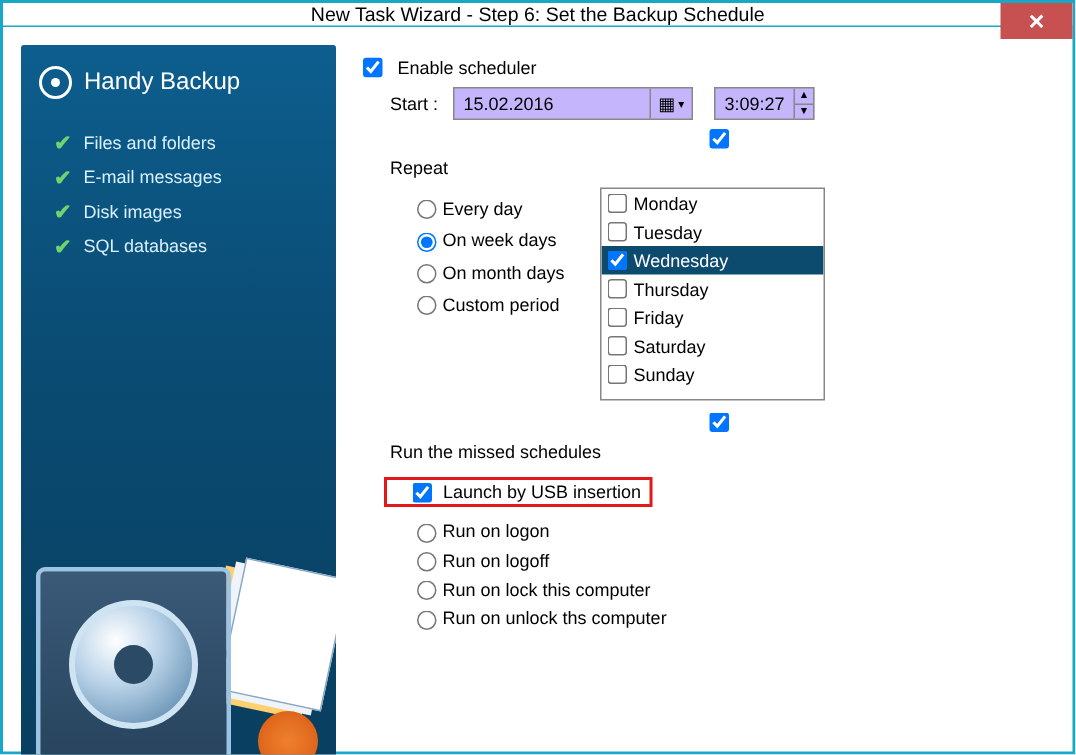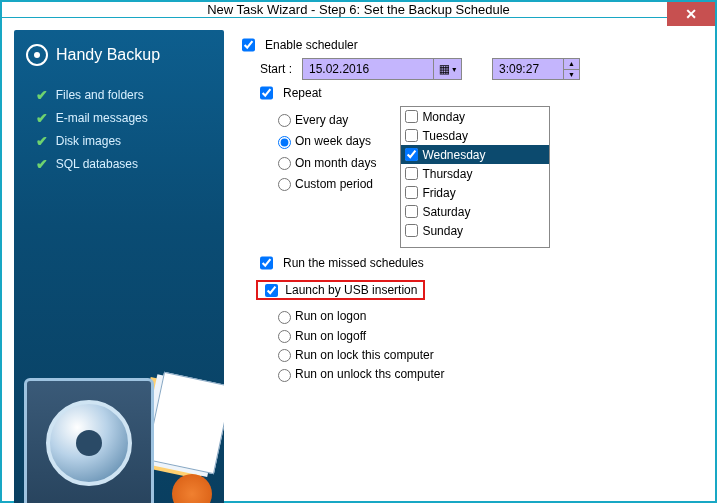--- a/index.html
+++ b/index.html
@@ -194,7 +194,7 @@
     gap:2px;
     height:100%;
   }
-  .time-field { width: 88px; margin-left: 20px;}
+  .time-field { width: 67px; margin-left: 4px;}
   .time-text { flex:1; padding: 0 6px; }
   .spin {
     width: 16px;

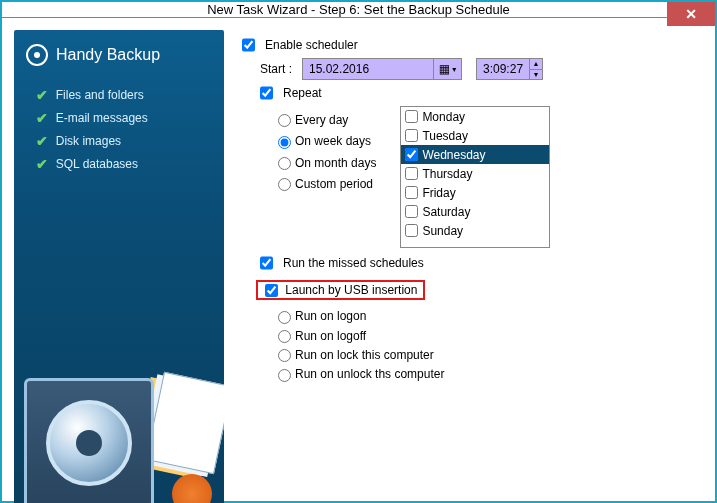--- a/index.html
+++ b/index.html
@@ -170,7 +170,7 @@
     margin: 0 4px 0 0;
     vertical-align: middle;
   }
-  .indent1 { margin-left: 18px; }
+  .indent1 { margin-left: 18px; flex-direction: column; }
   .start-row {
     display: flex;
     align-items: center;

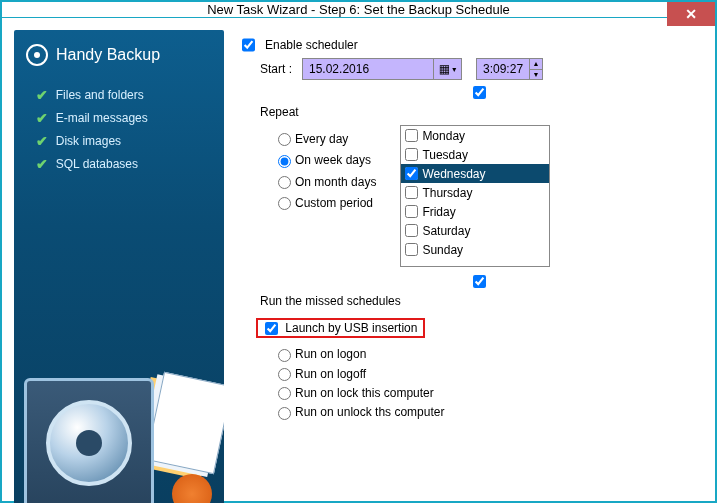--- a/index.html
+++ b/index.html
@@ -246,7 +246,7 @@
   .highlight-box {
     border: 2px solid #e11919;
     display: inline-block;
-    padding: 1px 6px 1px 7px;
+    padding: 1px 6px 1px 17px;
     margin: 6px 0 4px 14px;
   }
   .runopts label {

